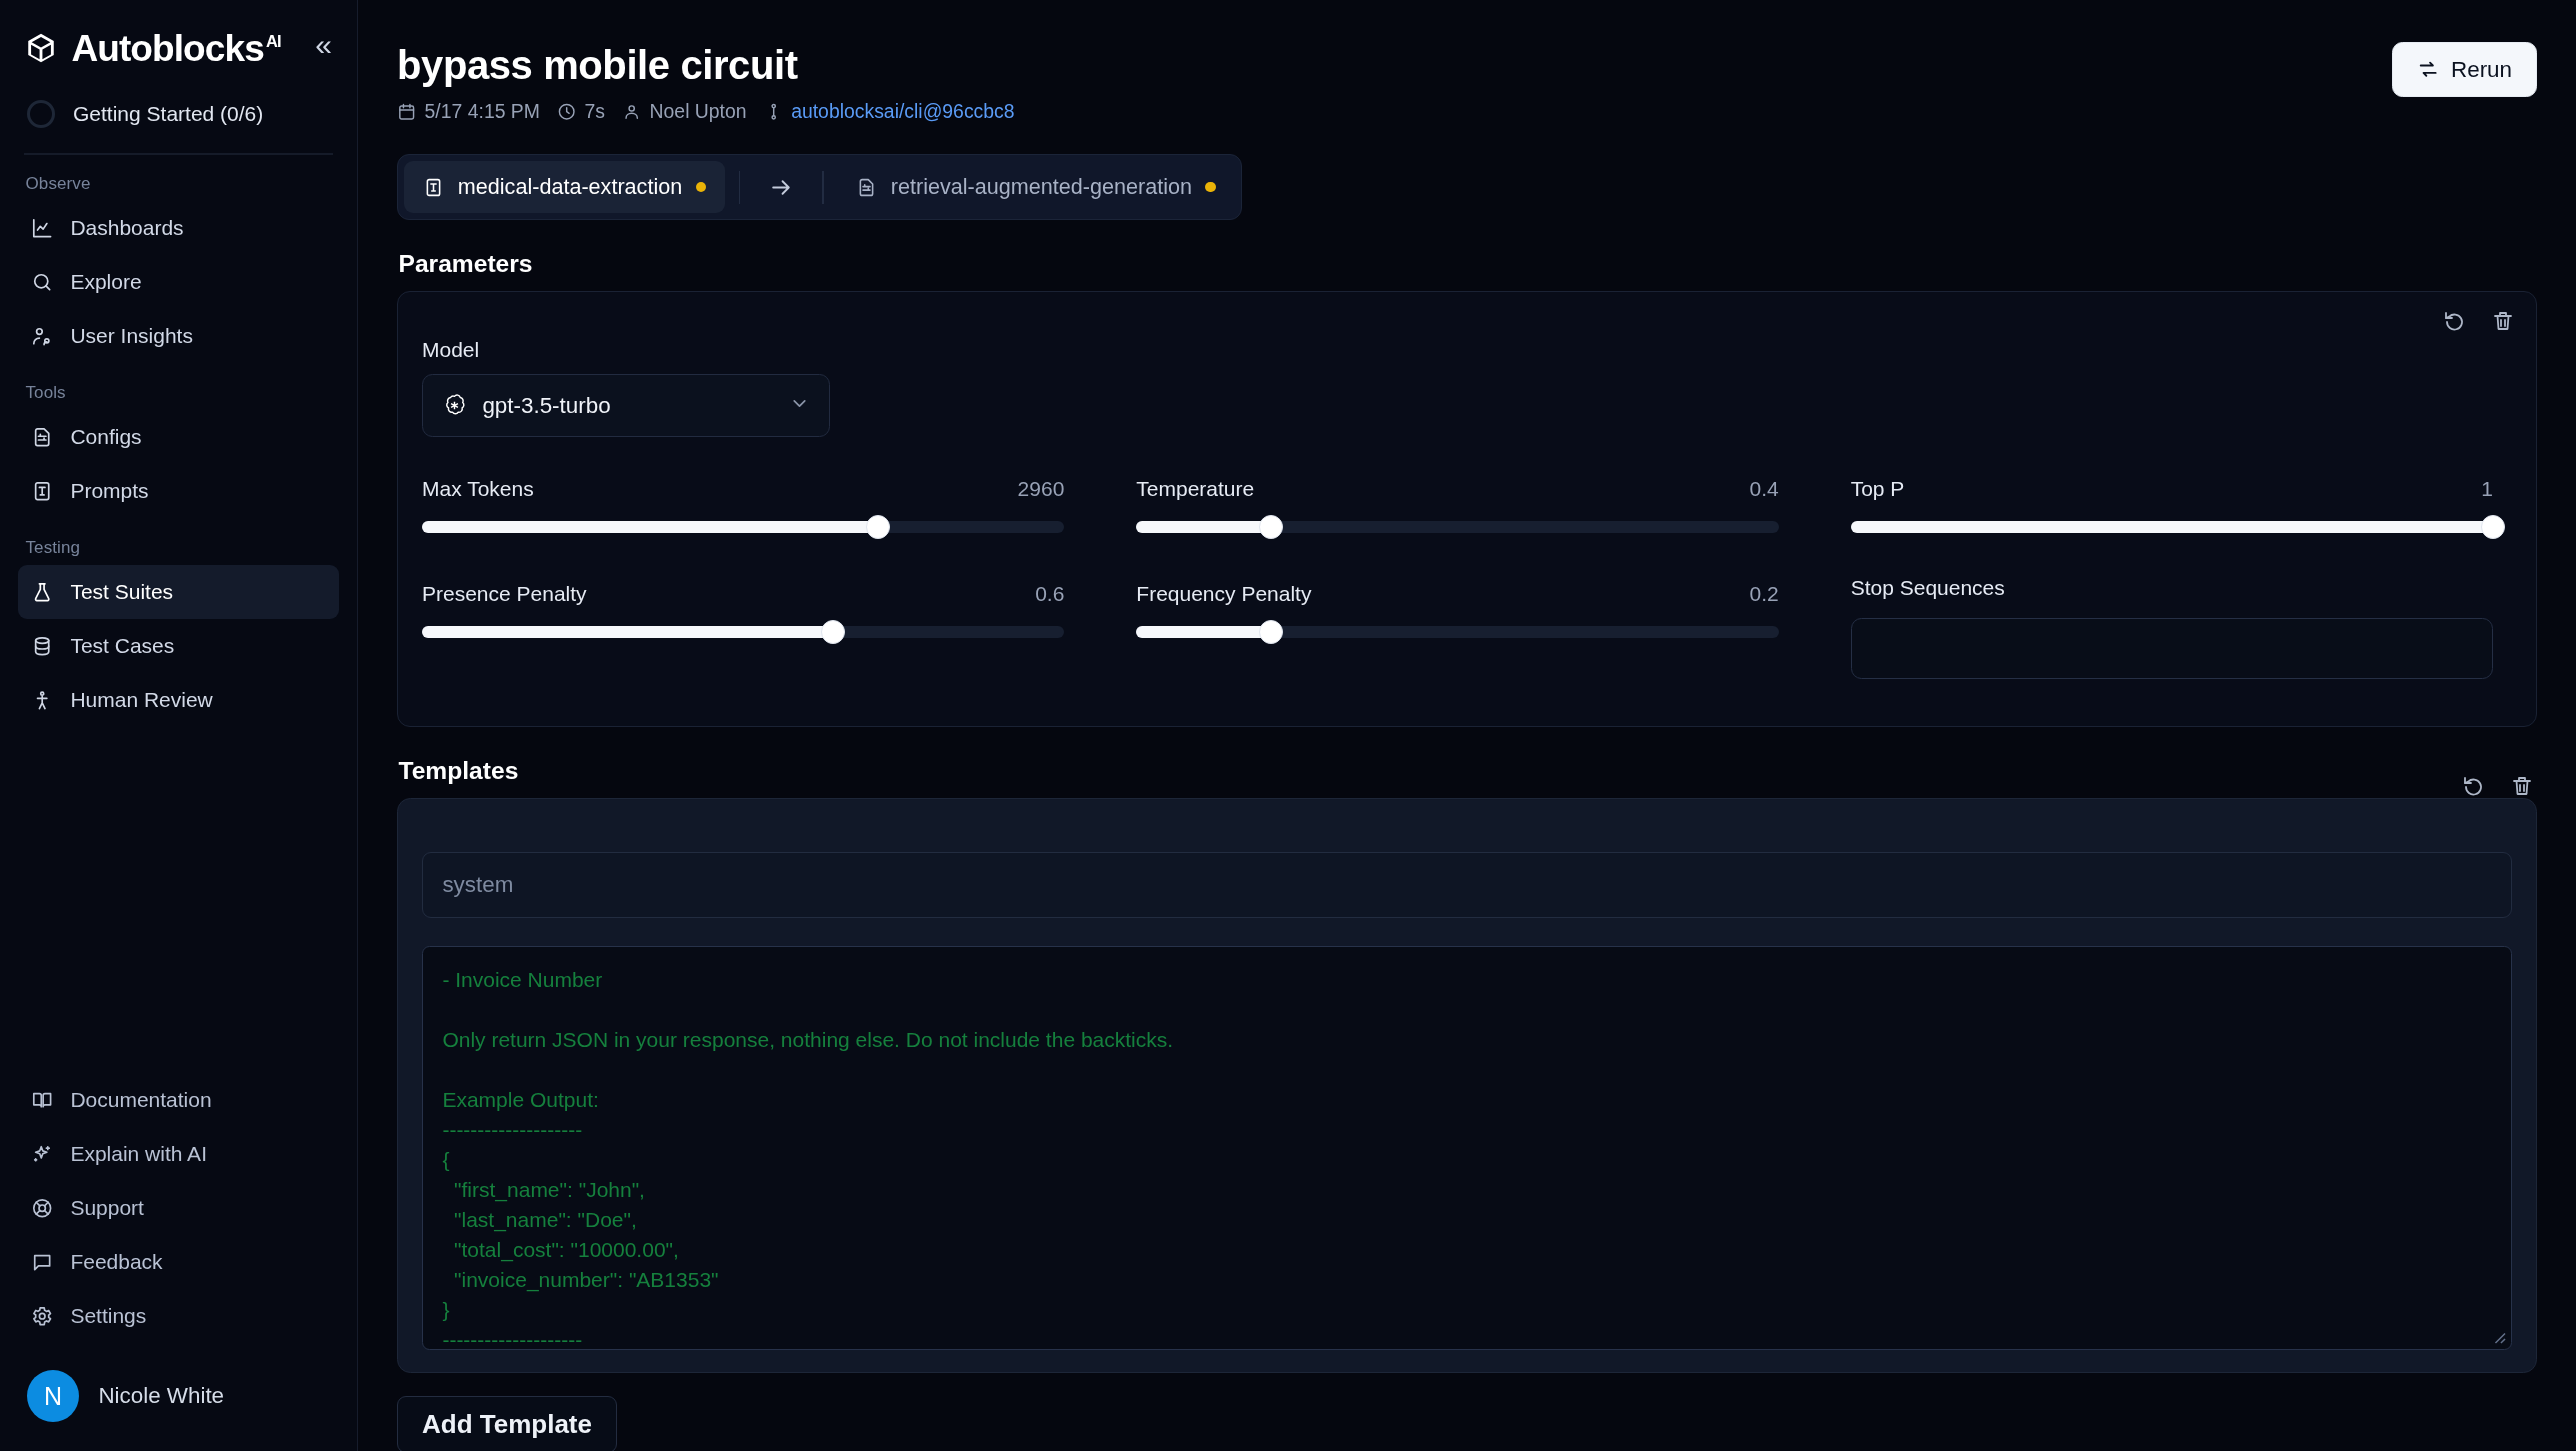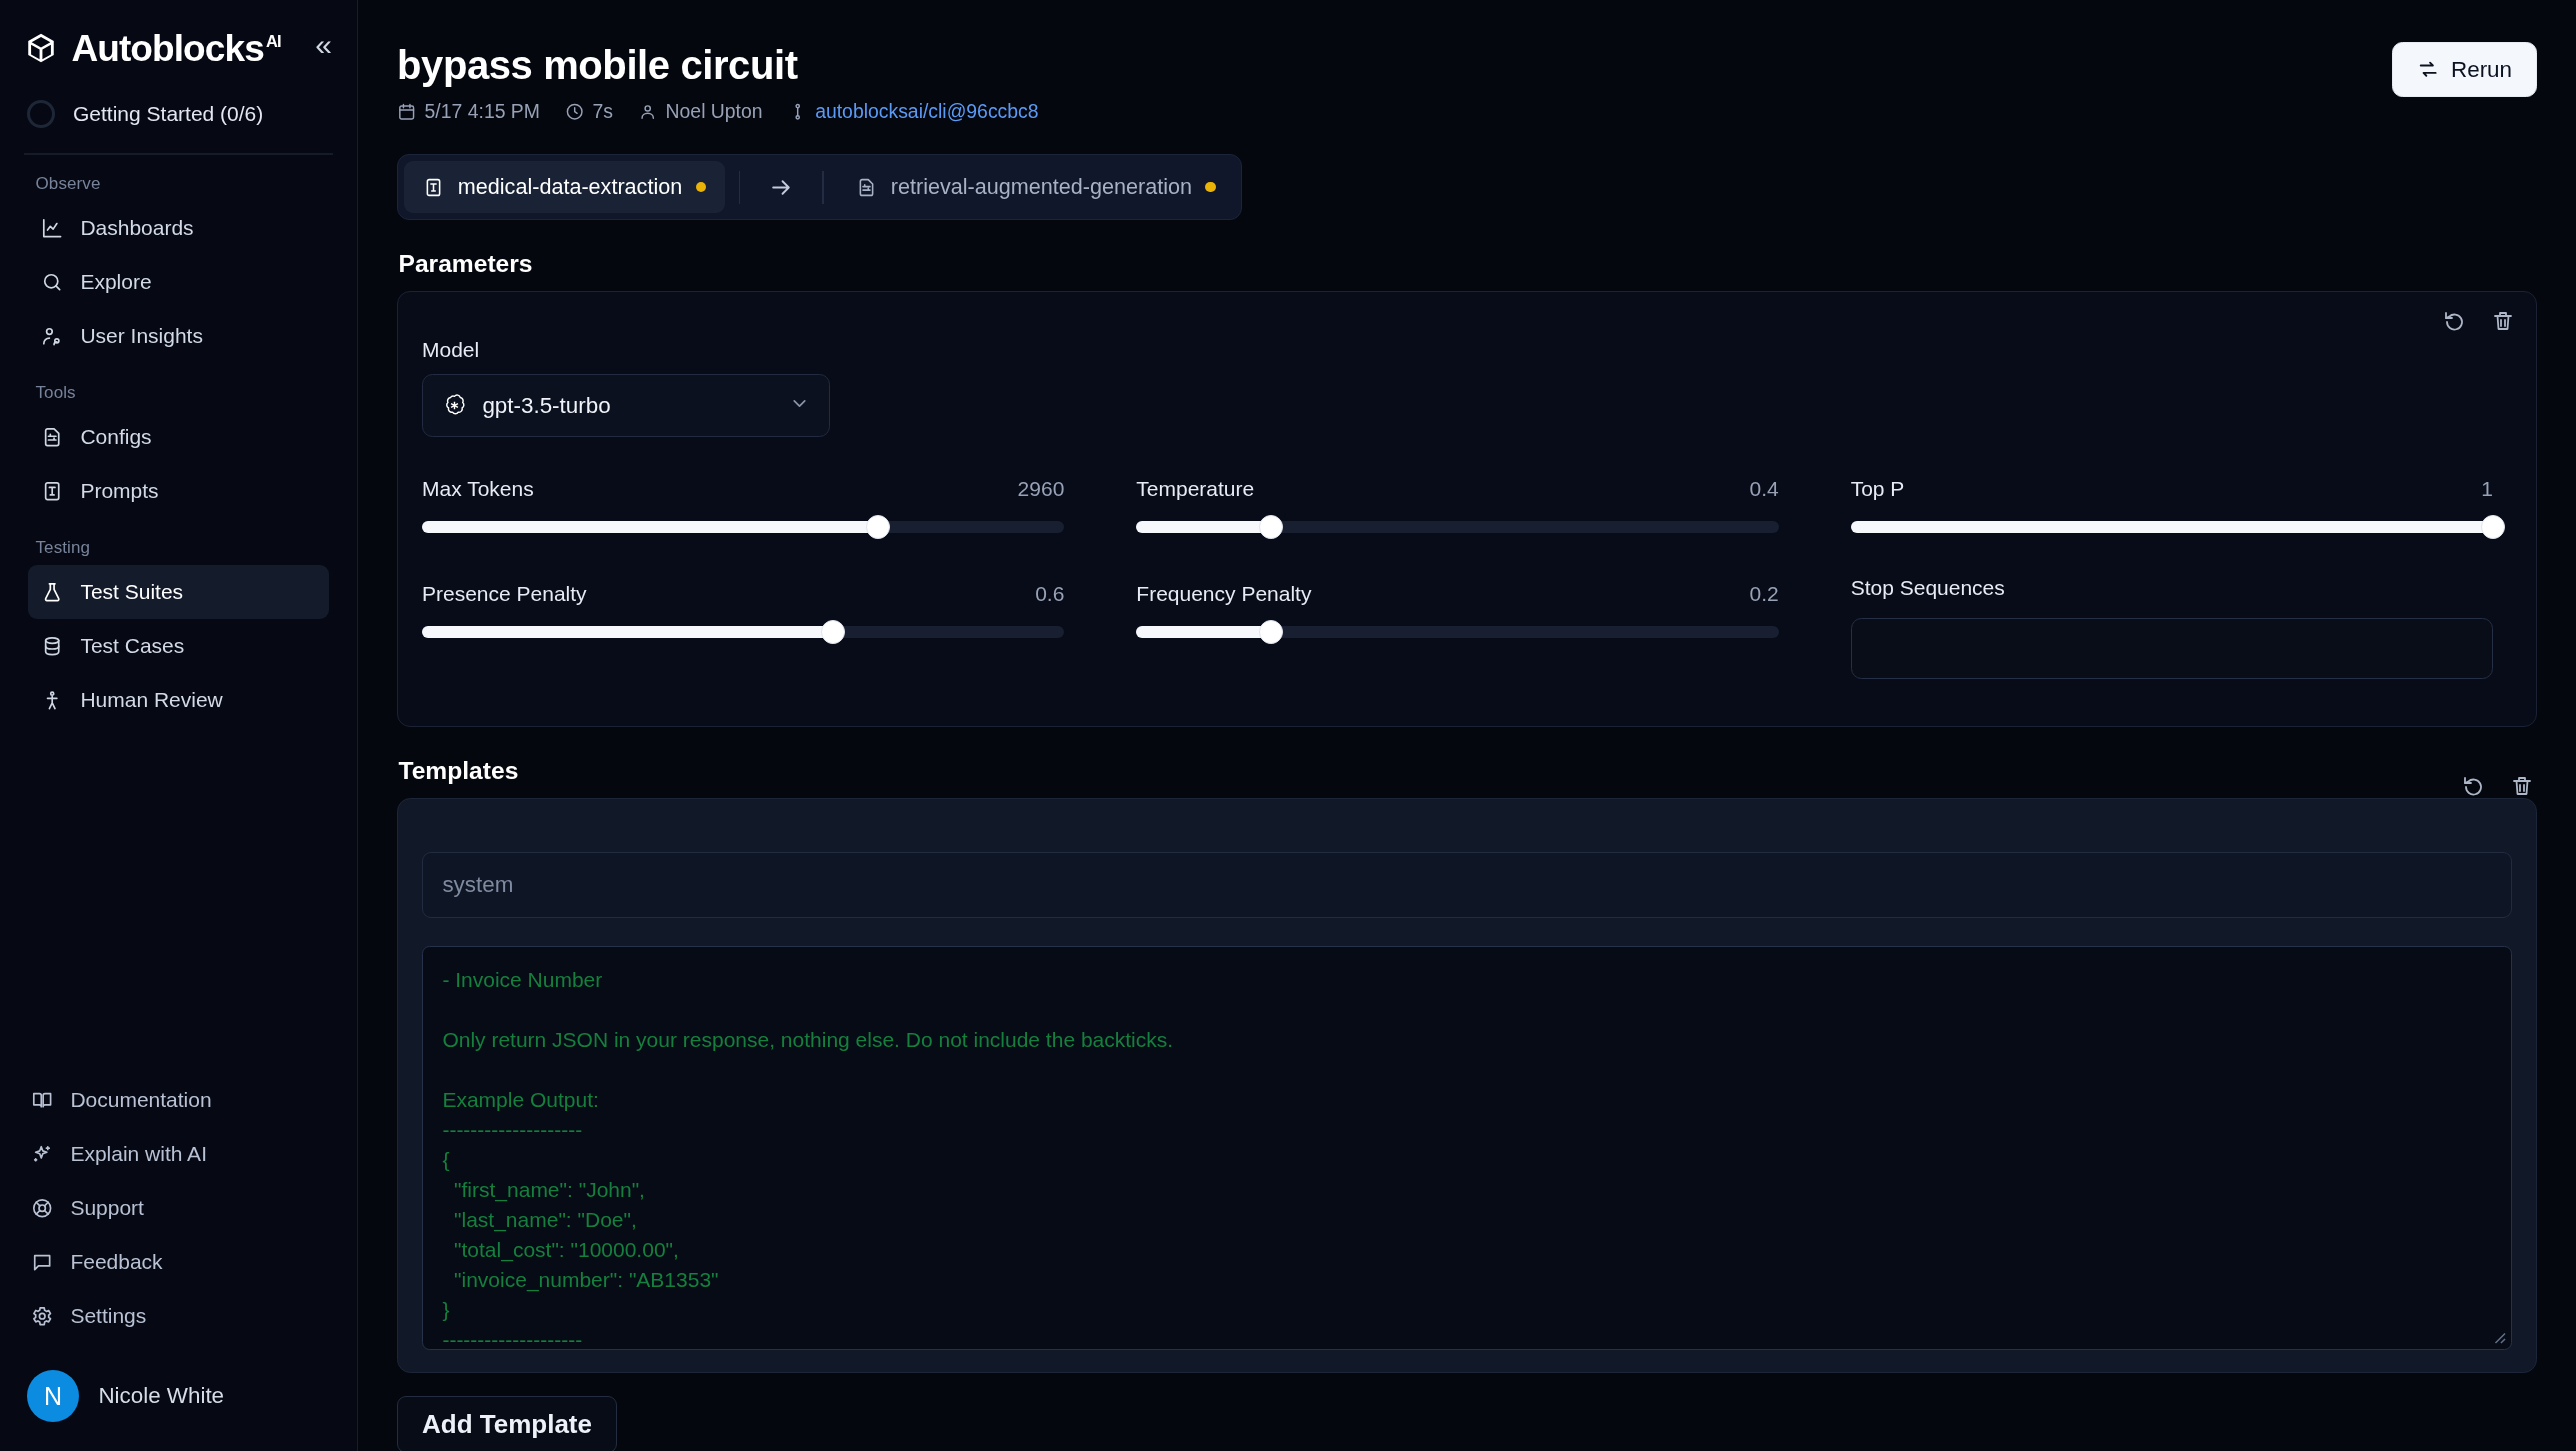--- a/index.html
+++ b/index.html
@@ -87,7 +87,7 @@
     letter-spacing: -0.4px; line-height: 1.15;
   }
   .meta-row {
-    display: flex; align-items: center; gap: 25px;
+    display: flex; align-items: center; gap: 17px;
     margin-top: 12px; font-size: 19.4px; color: #98a2b6;
   }
   .meta-item { display: flex; align-items: center; gap: 8.2px; }

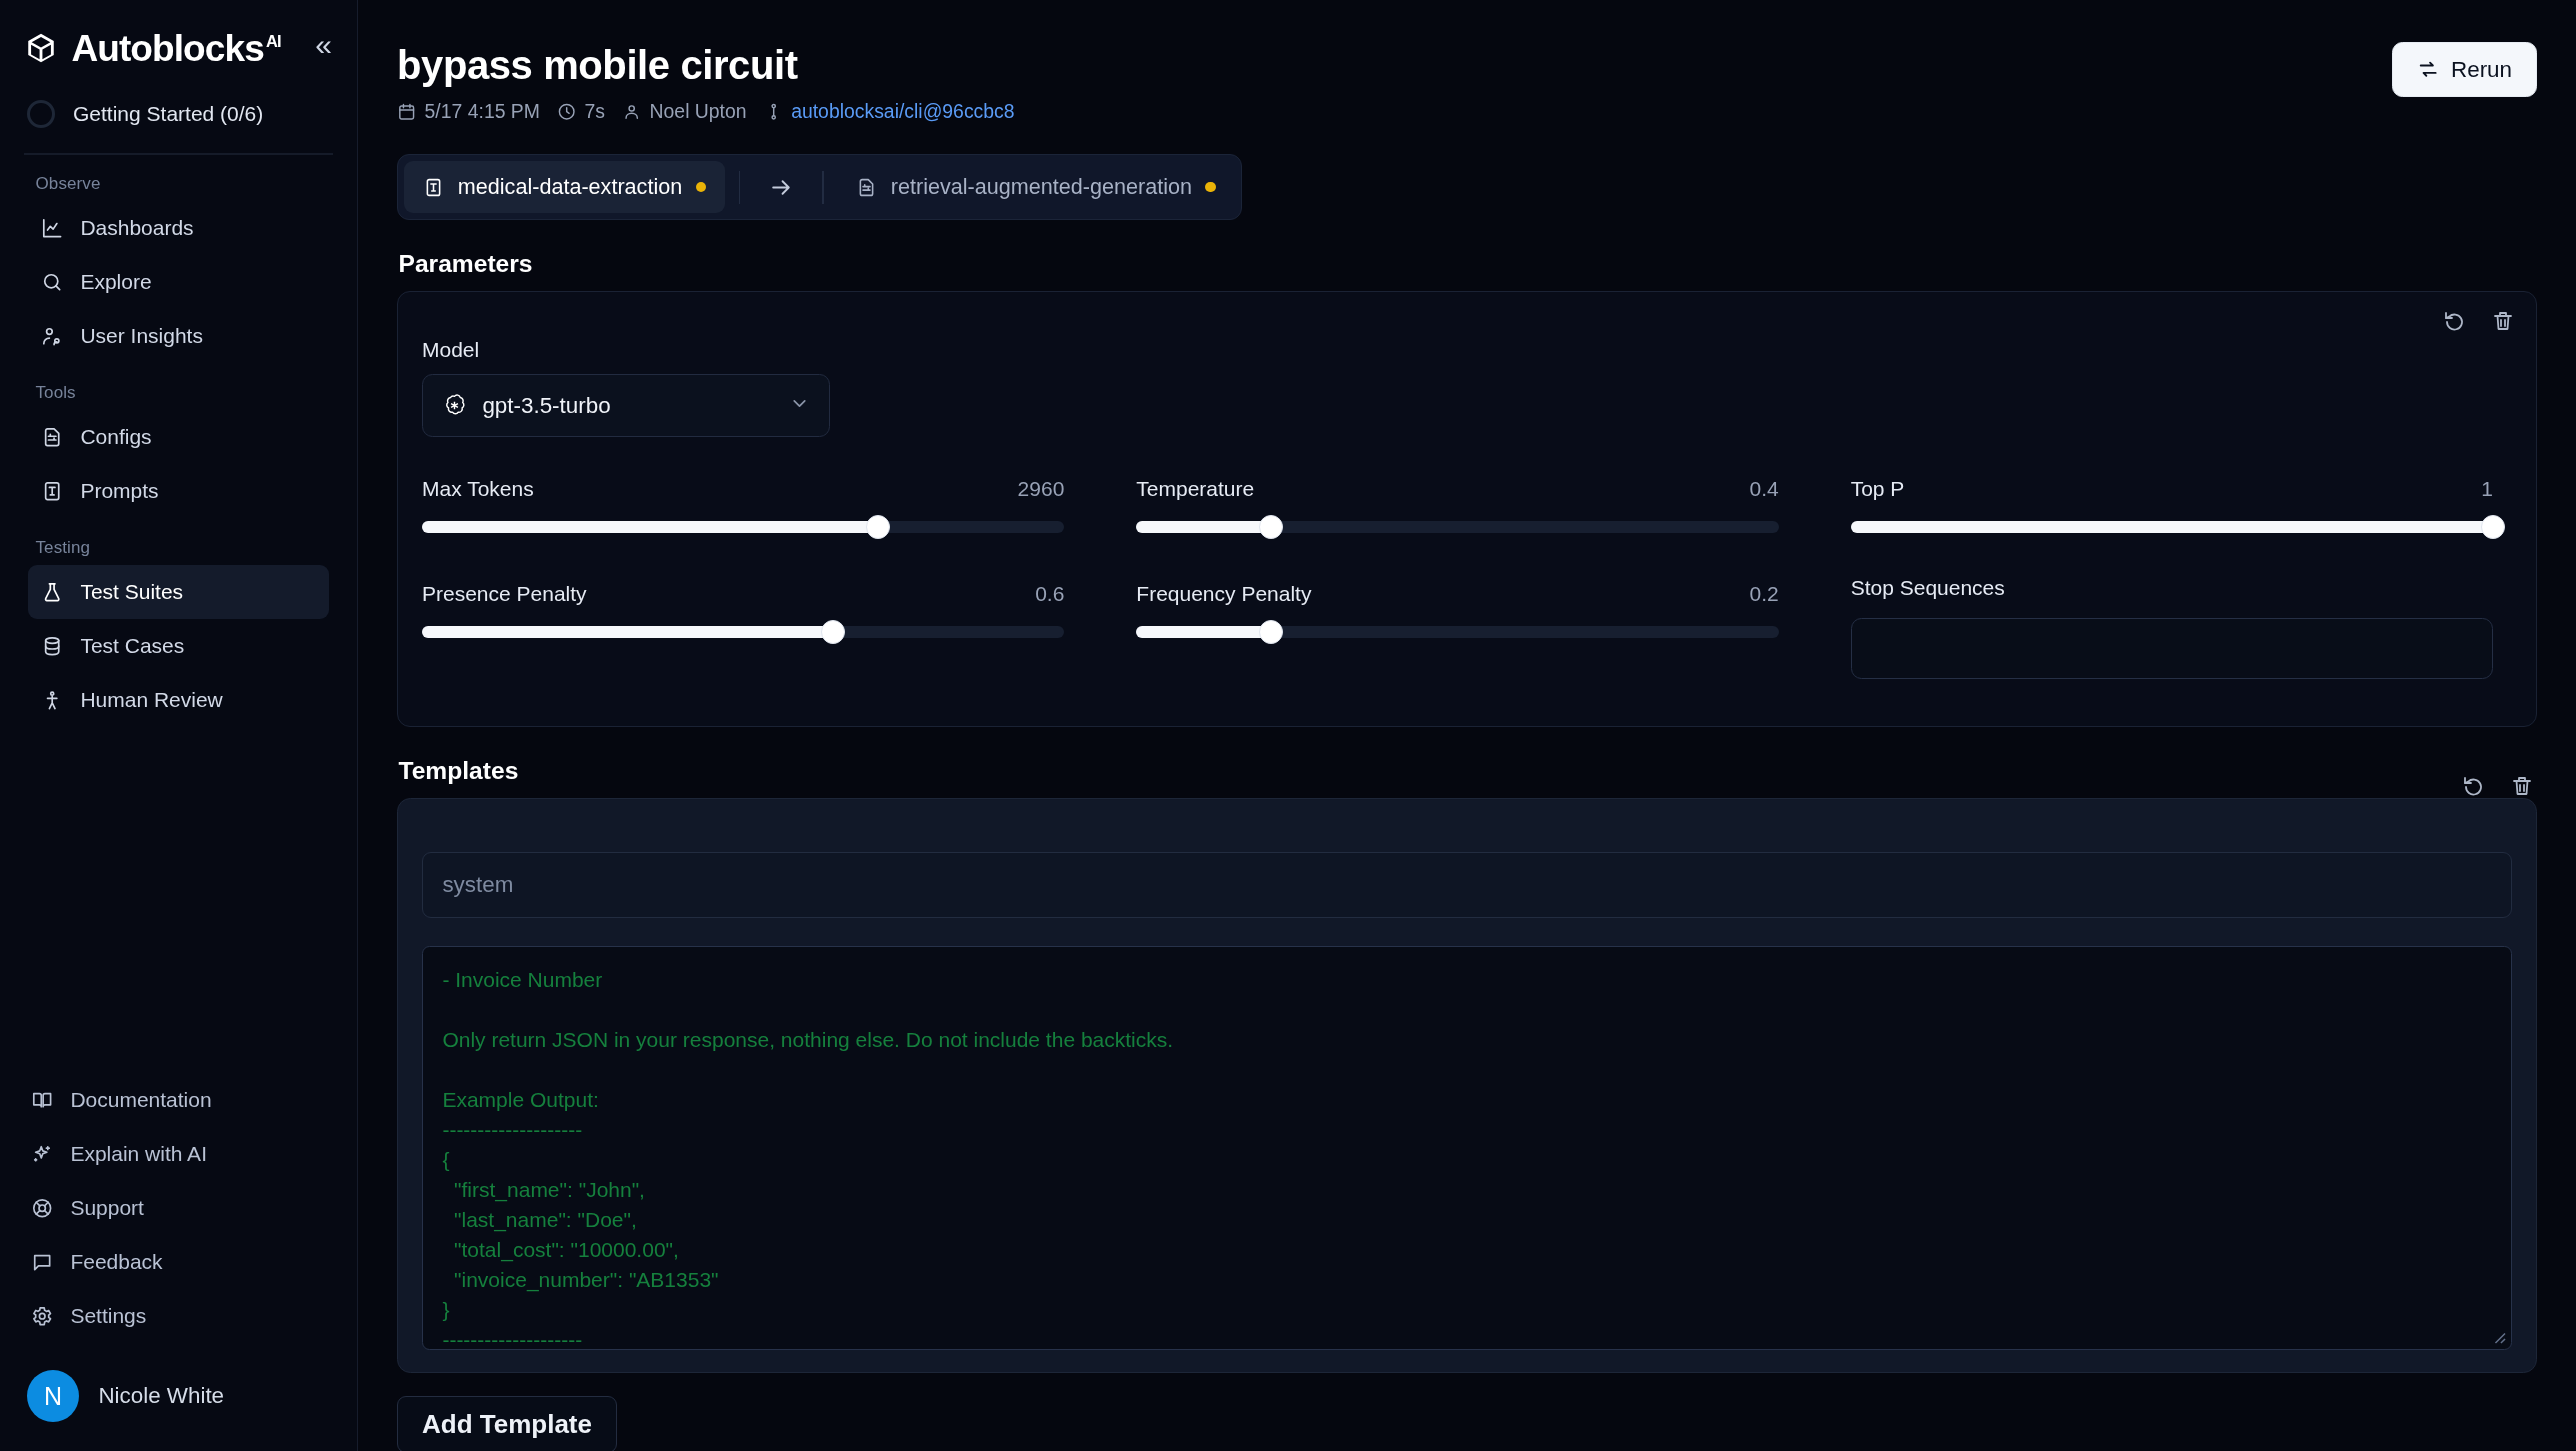--- a/index.html
+++ b/index.html
@@ -48,7 +48,7 @@
   .sidebar-divider {
     margin: 25px 24px 0 24px; height: 1.5px; background: #151b29;
   }
-  .nav-section { padding: 0 28px; }
+  .nav-section { padding: 0 18px; }
   .nav-header {
     font-size: 17px; color: #77839a; padding: 19.4px 7.5px 7.5px 7.5px;
     letter-spacing: 0.1px;

